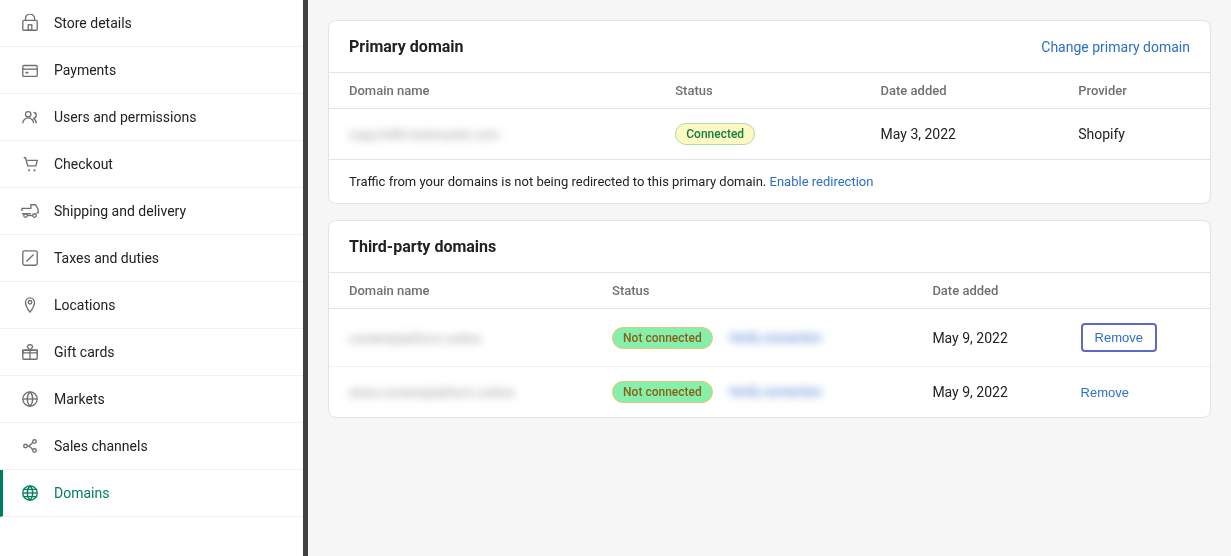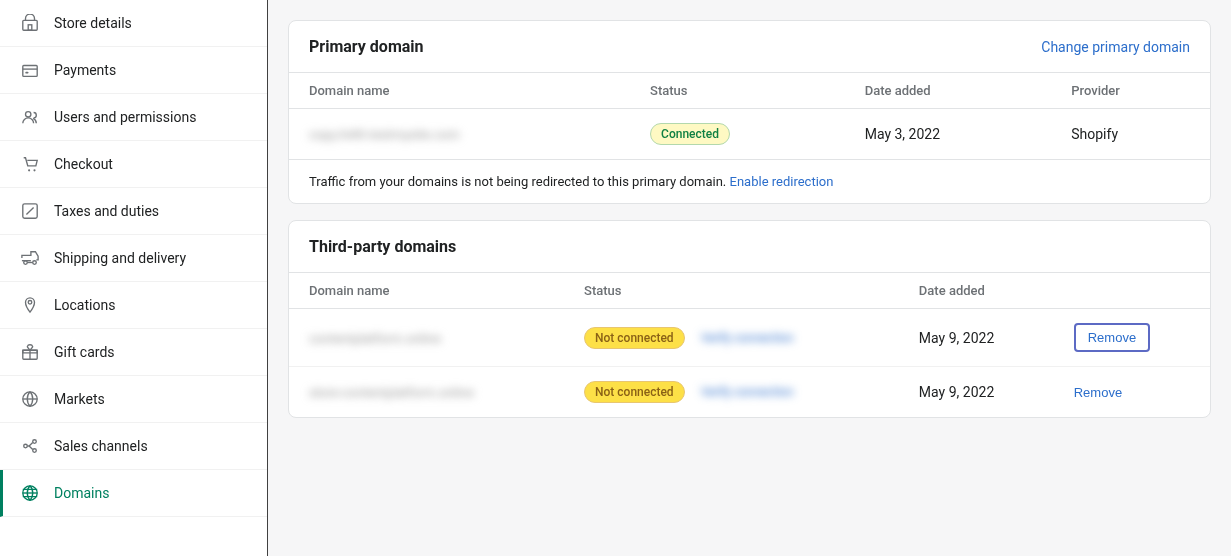--- a/index.html
+++ b/index.html
@@ -14,9 +14,9 @@
 
     
     .sidebar {
-      width: 268px;
+      width: 308px;
       background: #fff;
-      border-right: 1px solid #404040;
+      border-right: 5px solid #404040;
       flex-shrink: 0;
       overflow-y: auto;
     }

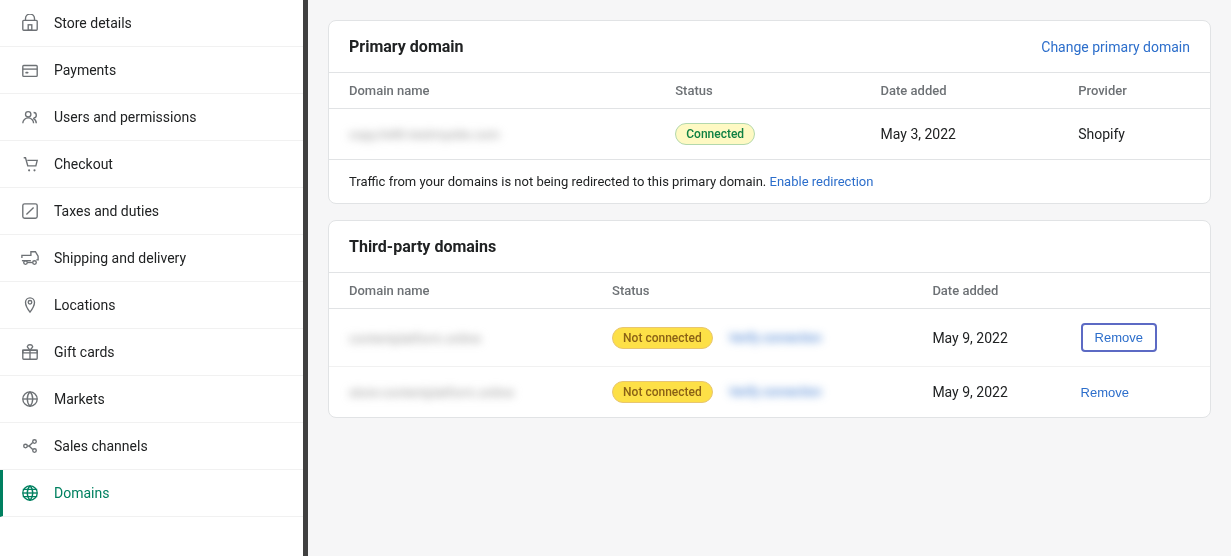--- a/index.html
+++ b/index.html
@@ -233,16 +233,6 @@
   <div class="sidebar-item">
     <span class="icon">
       <svg width="18" height="18" viewBox="0 0 20 20" fill="none" stroke="#6d7175" stroke-width="1.5">
-        <rect x="2" y="2" width="16" height="16" rx="2"></rect>
-        <path d="M14 6L6 14M7 7h.01M13 13h.01"></path>
-      </svg>
-    </span>
-    <span class="label">Taxes and duties</span>
-  </div>
-
-  <div class="sidebar-item">
-    <span class="icon">
-      <svg width="18" height="18" viewBox="0 0 20 20" fill="none" stroke="#6d7175" stroke-width="1.5">
         <path d="M1 10V7h10V3h5l3 5v4h-2"></path>
         <path d="M1 13h10"></path>
         <circle cx="5" cy="15" r="2"></circle>
@@ -251,6 +241,16 @@
       </svg>
     </span>
     <span class="label">Shipping and delivery</span>
+  </div>
+
+  <div class="sidebar-item">
+    <span class="icon">
+      <svg width="18" height="18" viewBox="0 0 20 20" fill="none" stroke="#6d7175" stroke-width="1.5">
+        <rect x="2" y="2" width="16" height="16" rx="2"></rect>
+        <path d="M14 6L6 14M7 7h.01M13 13h.01"></path>
+      </svg>
+    </span>
+    <span class="label">Taxes and duties</span>
   </div>
 
   <div class="sidebar-item">

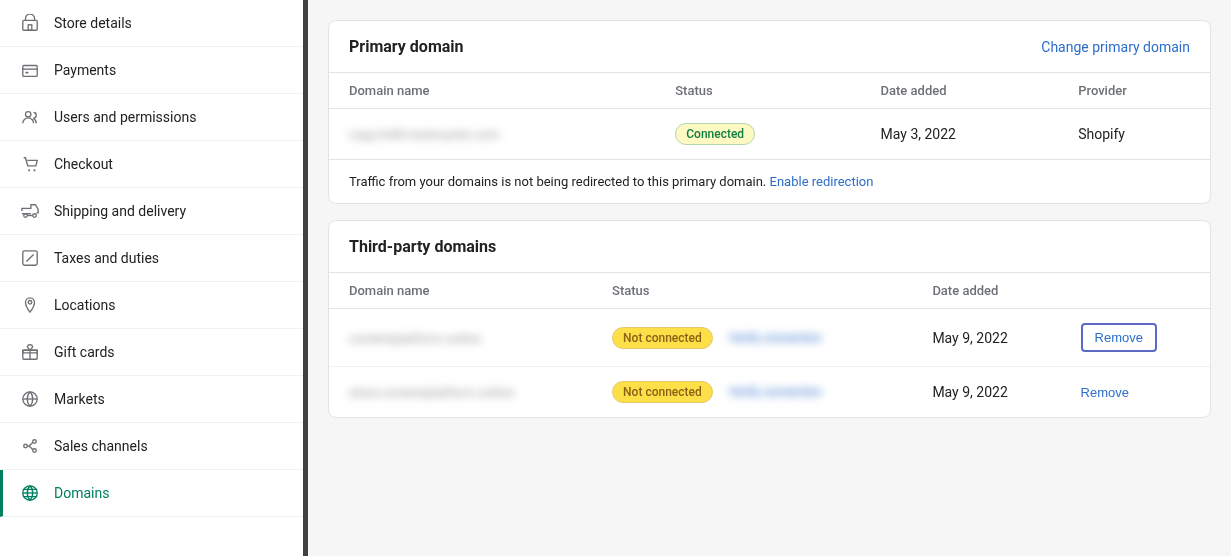--- a/index.html
+++ b/index.html
@@ -120,7 +120,7 @@
       border: 1px solid #b3d8ac;
     }
     .badge-not-connected {
-      background: #fde047;
+      background: #86efac;
       color: #8a6116;
       border: 1px solid #e8c670;
     }

